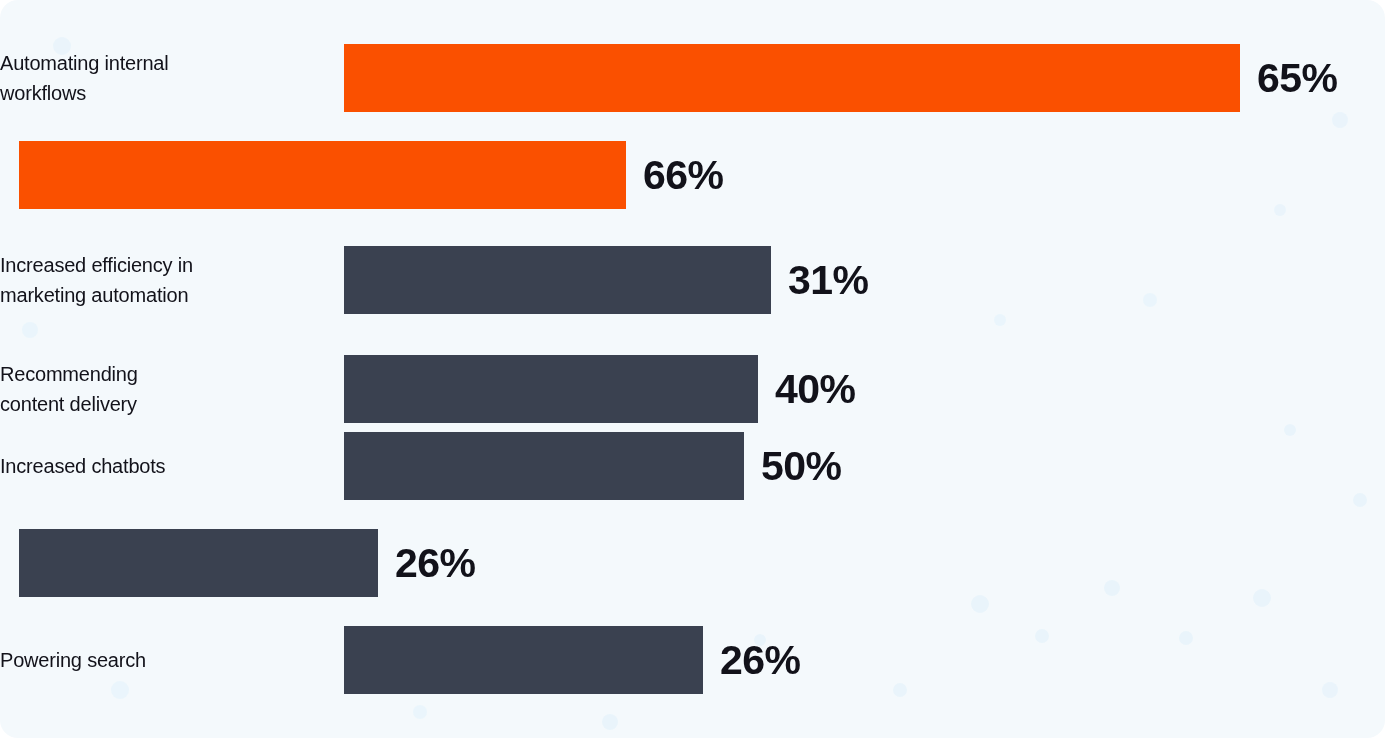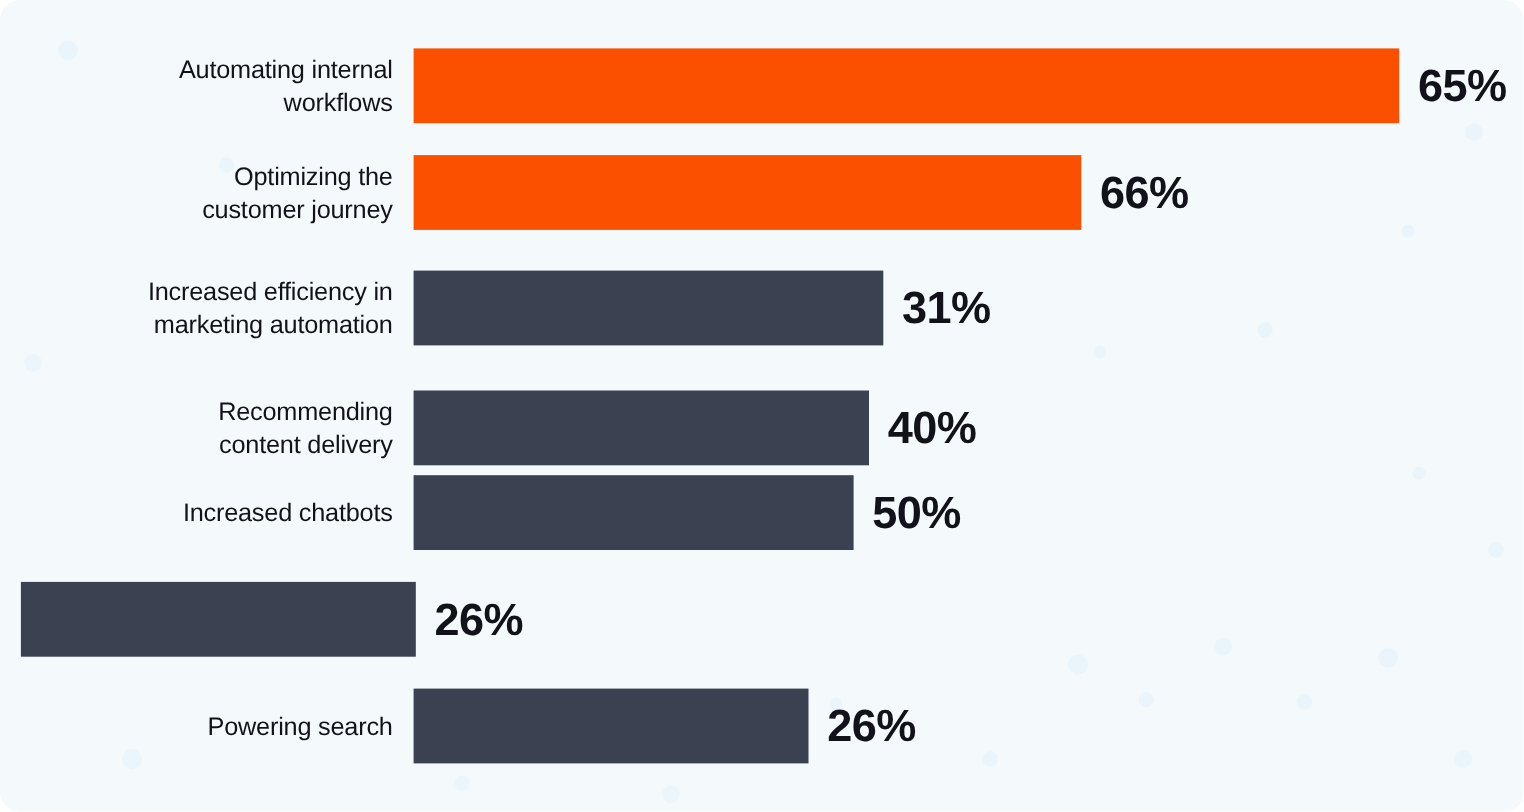--- a/index.html
+++ b/index.html
@@ -47,14 +47,12 @@
   .cat-label {
     width: 325px;
     padding-right: 0px;
-    text-align: right;
-    font-size: 23px;
+    font-size: 20px;
     line-height: 30px;
     font-weight: 400;
     color: #12121a;
     letter-spacing: -0.2px;
     white-space: pre-line;
-    margin-left: 32px;
   }
   .bar-area {
     position: relative;

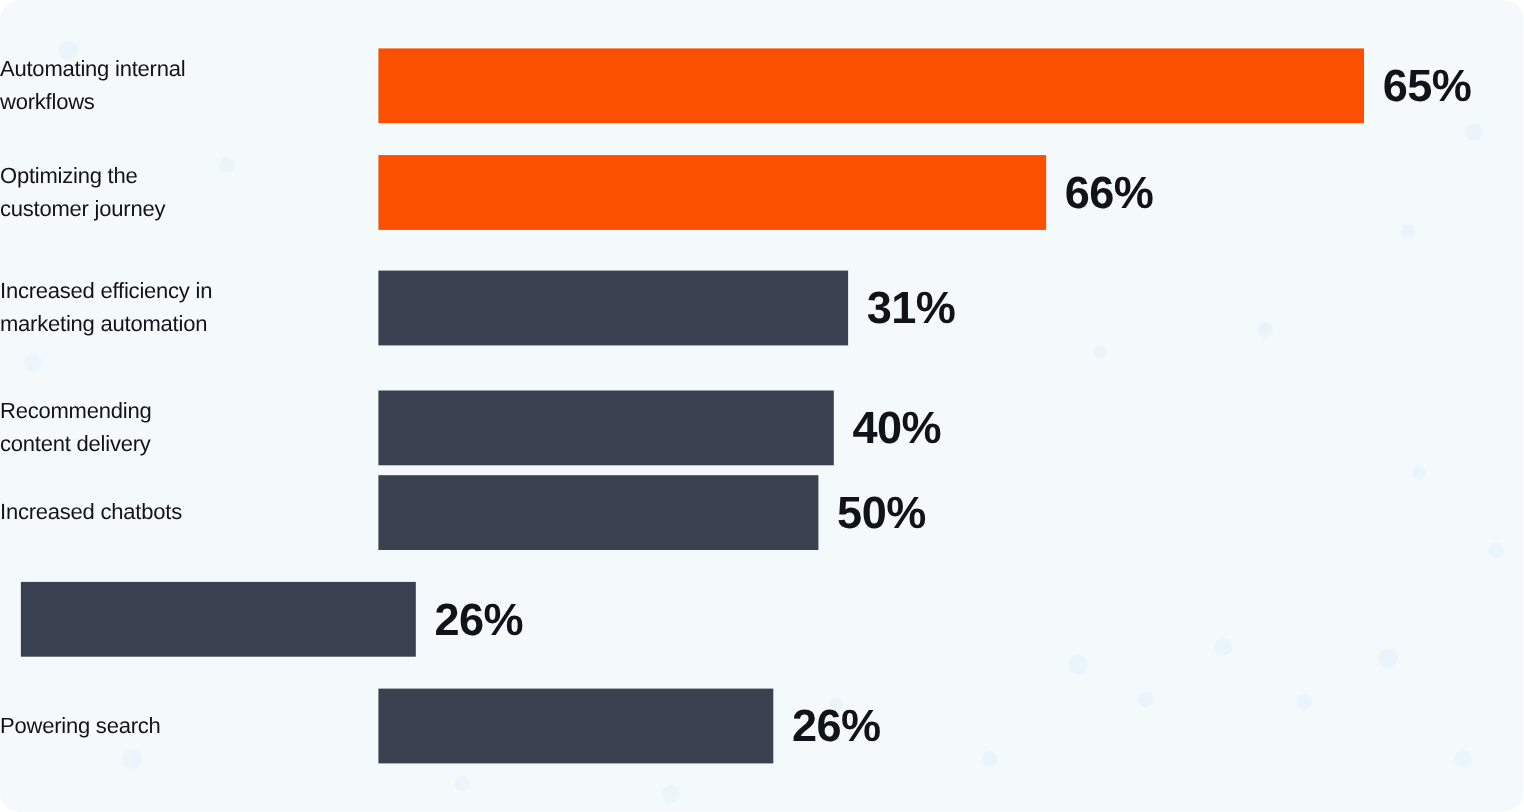--- a/index.html
+++ b/index.html
@@ -121,8 +121,6 @@
     </div>
 
     <div class="row" style="top:141px">
-      <div class="cat-label">Optimizing the
-customer journey</div>
       <div class="bar-area">
         <span class="bar accent" style="width:607px"></span>
         <span class="value">66%</span>

